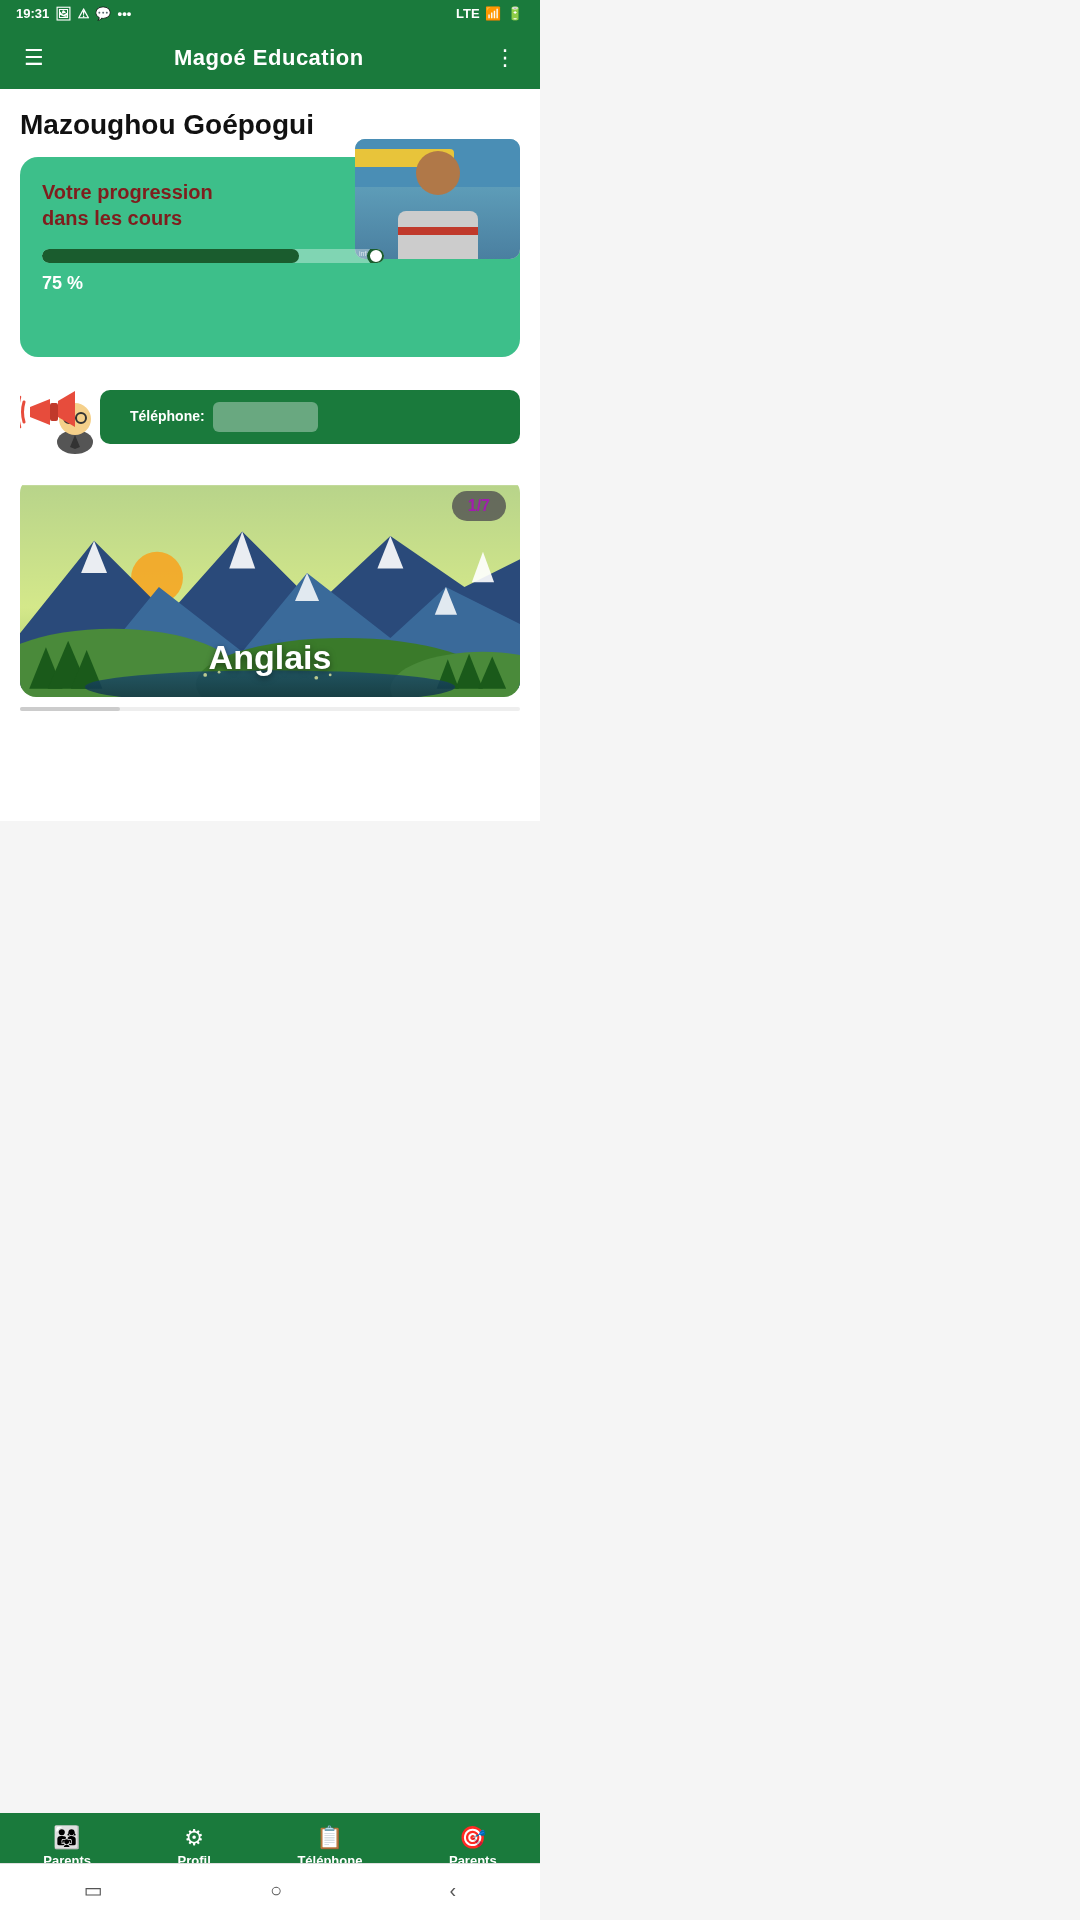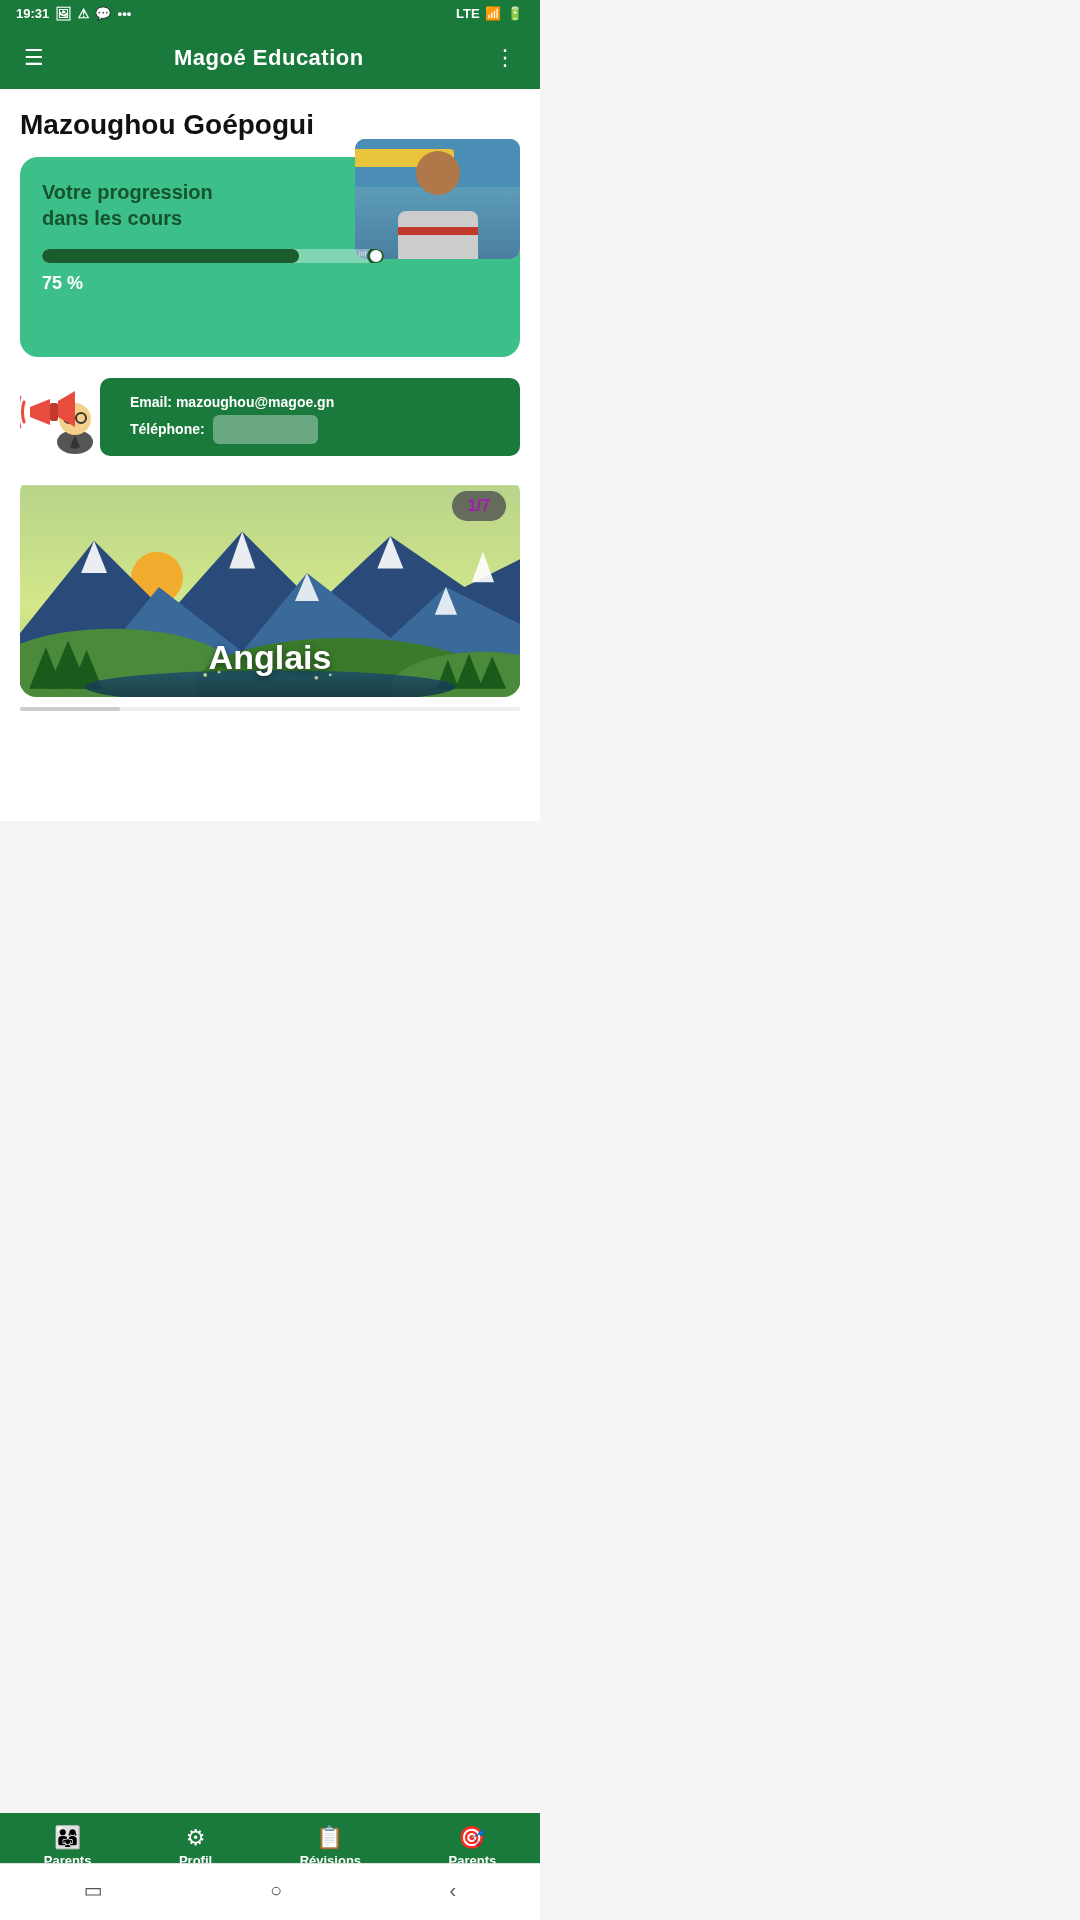--- a/index.html
+++ b/index.html
@@ -87,7 +87,7 @@
     }
 
     .progression-label {
-      color: #14532d;
+      color: #7f1d1d;
       font-size: 20px;
       font-weight: bold;
       margin-bottom: 18px;

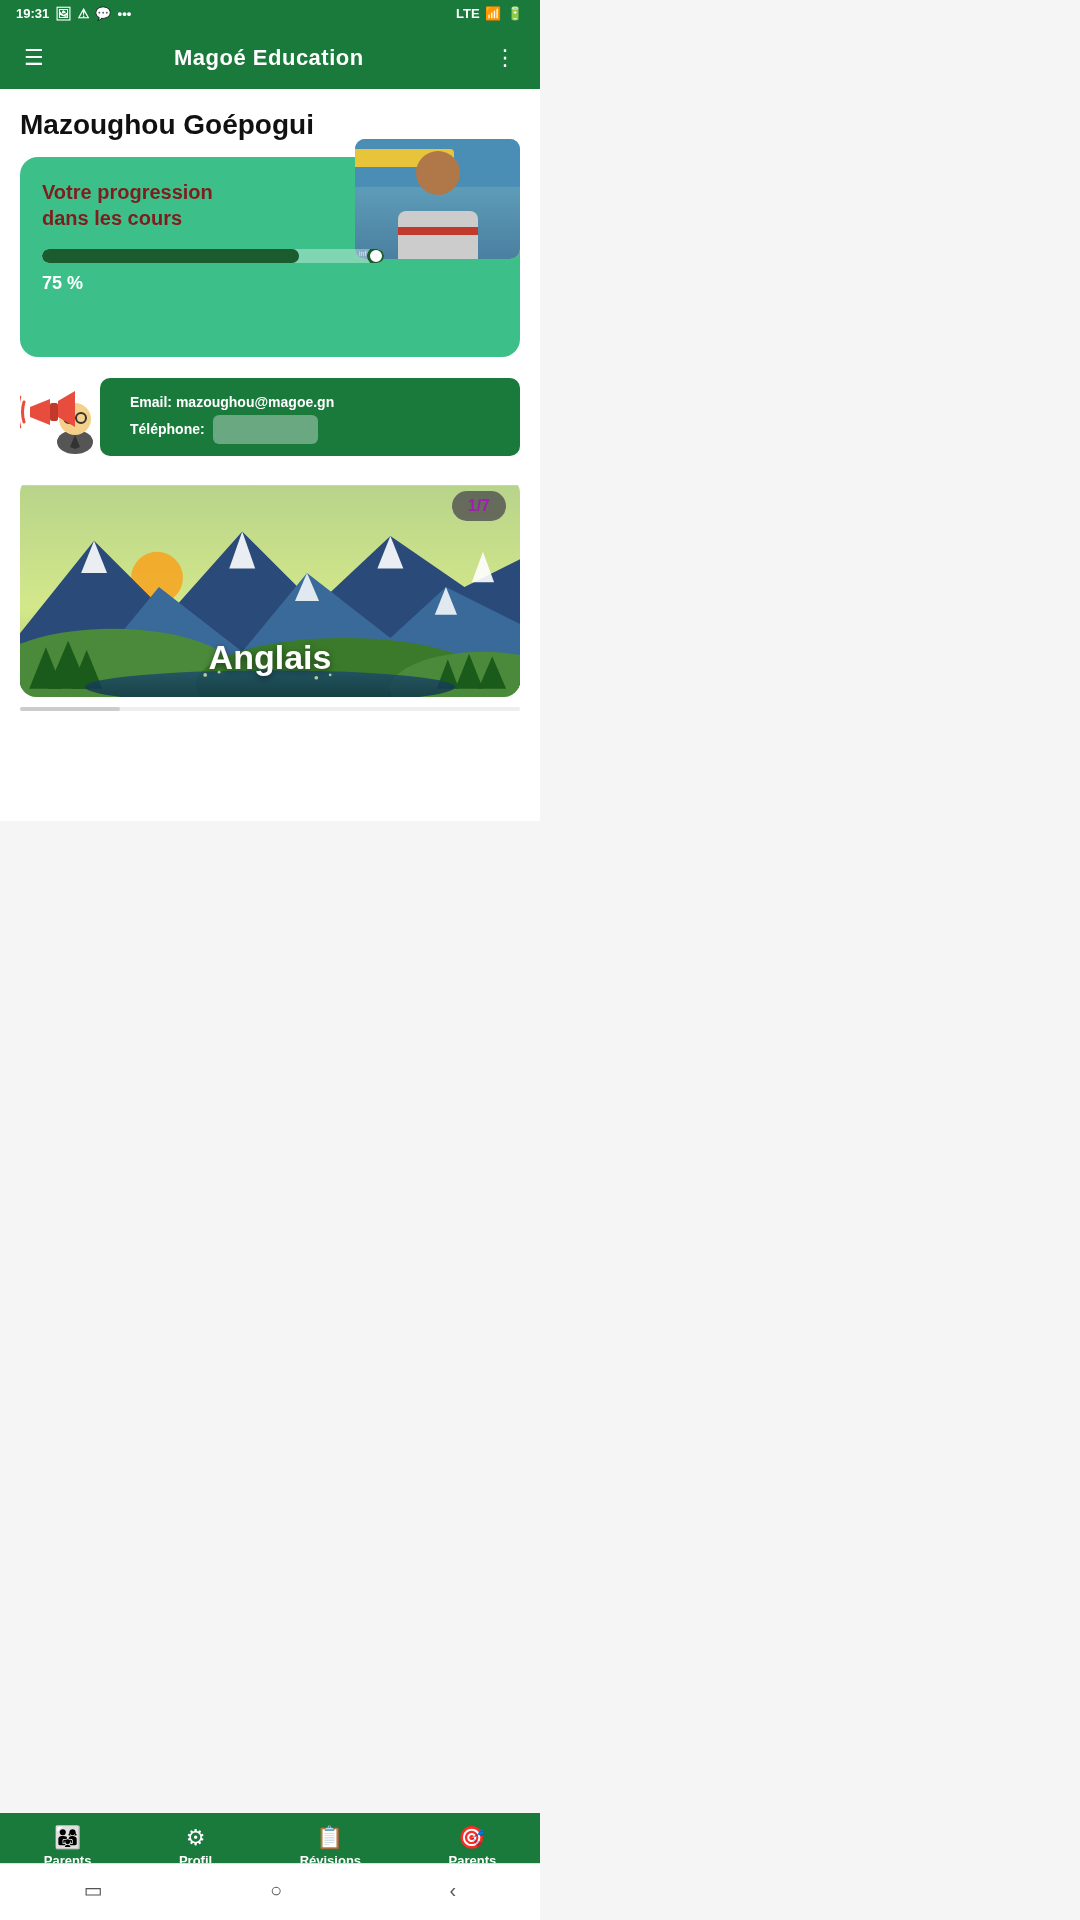--- a/index.html
+++ b/index.html
@@ -358,10 +358,6 @@
     </div>
 
     <div class="contact-info-box">
-      <div>
-        <span>Email:</span>
-        <span>mazoughou@magoe.gn</span>
-      </div>
       <div>
         <span>Téléphone:</span>
         <span class="phone-blur">hidden</span>

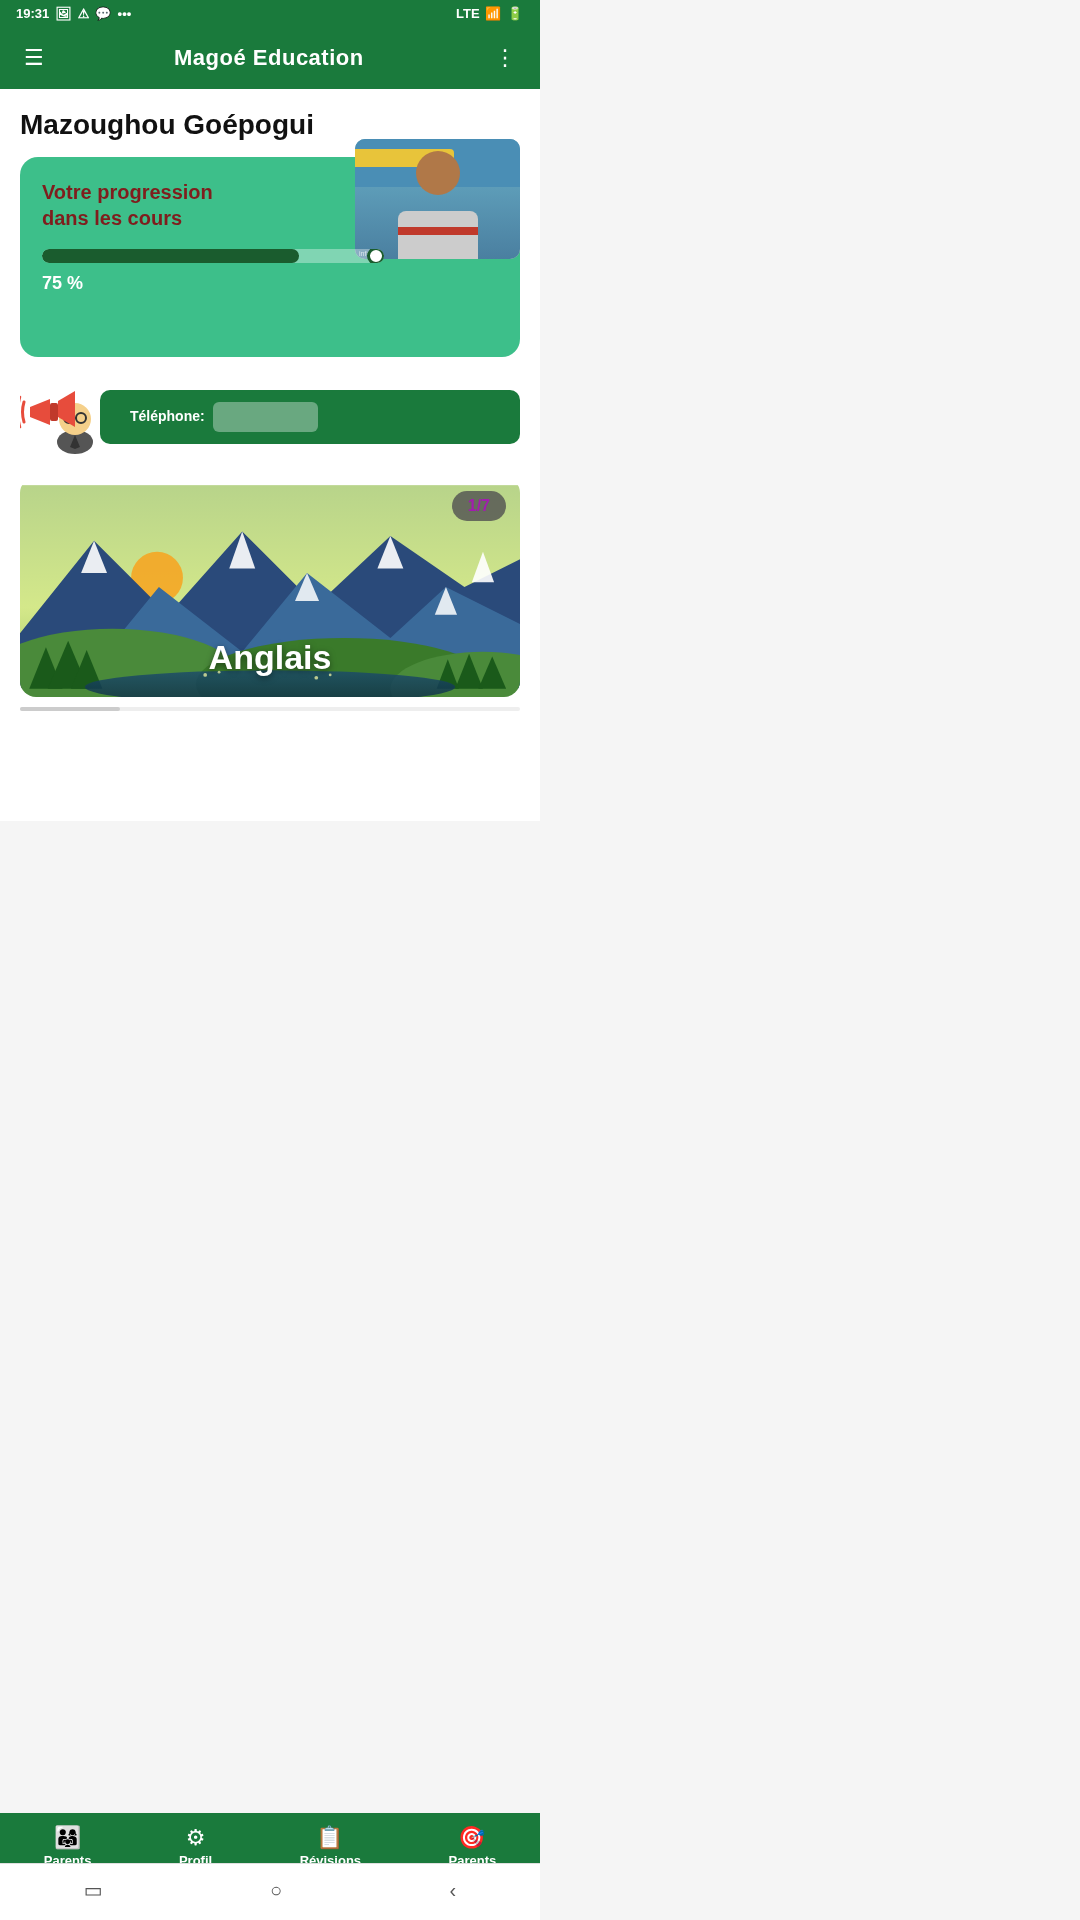--- a/index.html
+++ b/index.html
@@ -443,7 +443,7 @@
   </div>
   <div class="nav-item">
     <span class="nav-icon">📋</span>
-    <span class="nav-label">Révisions</span>
+    <span class="nav-label">Téléphone</span>
   </div>
   <div class="nav-item">
     <span class="nav-icon">🎯</span>

